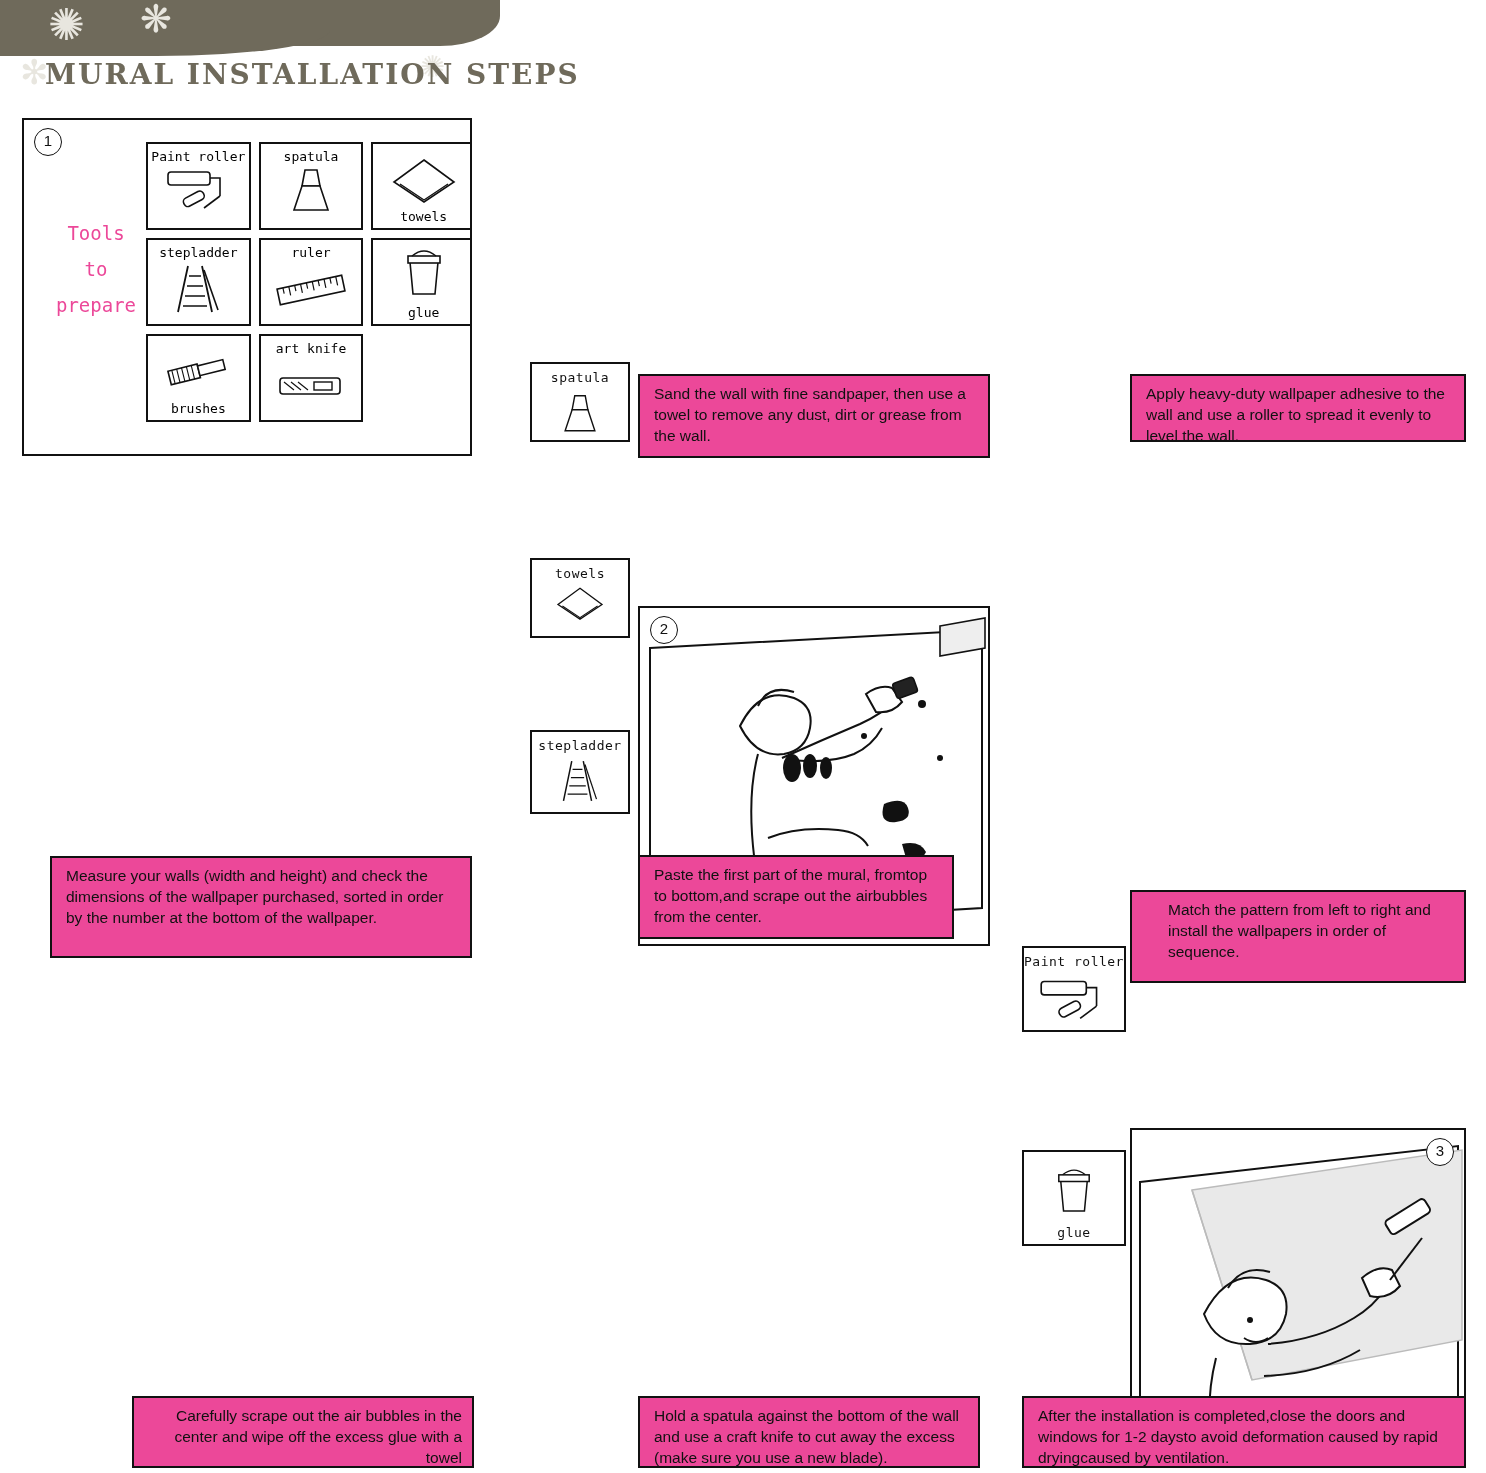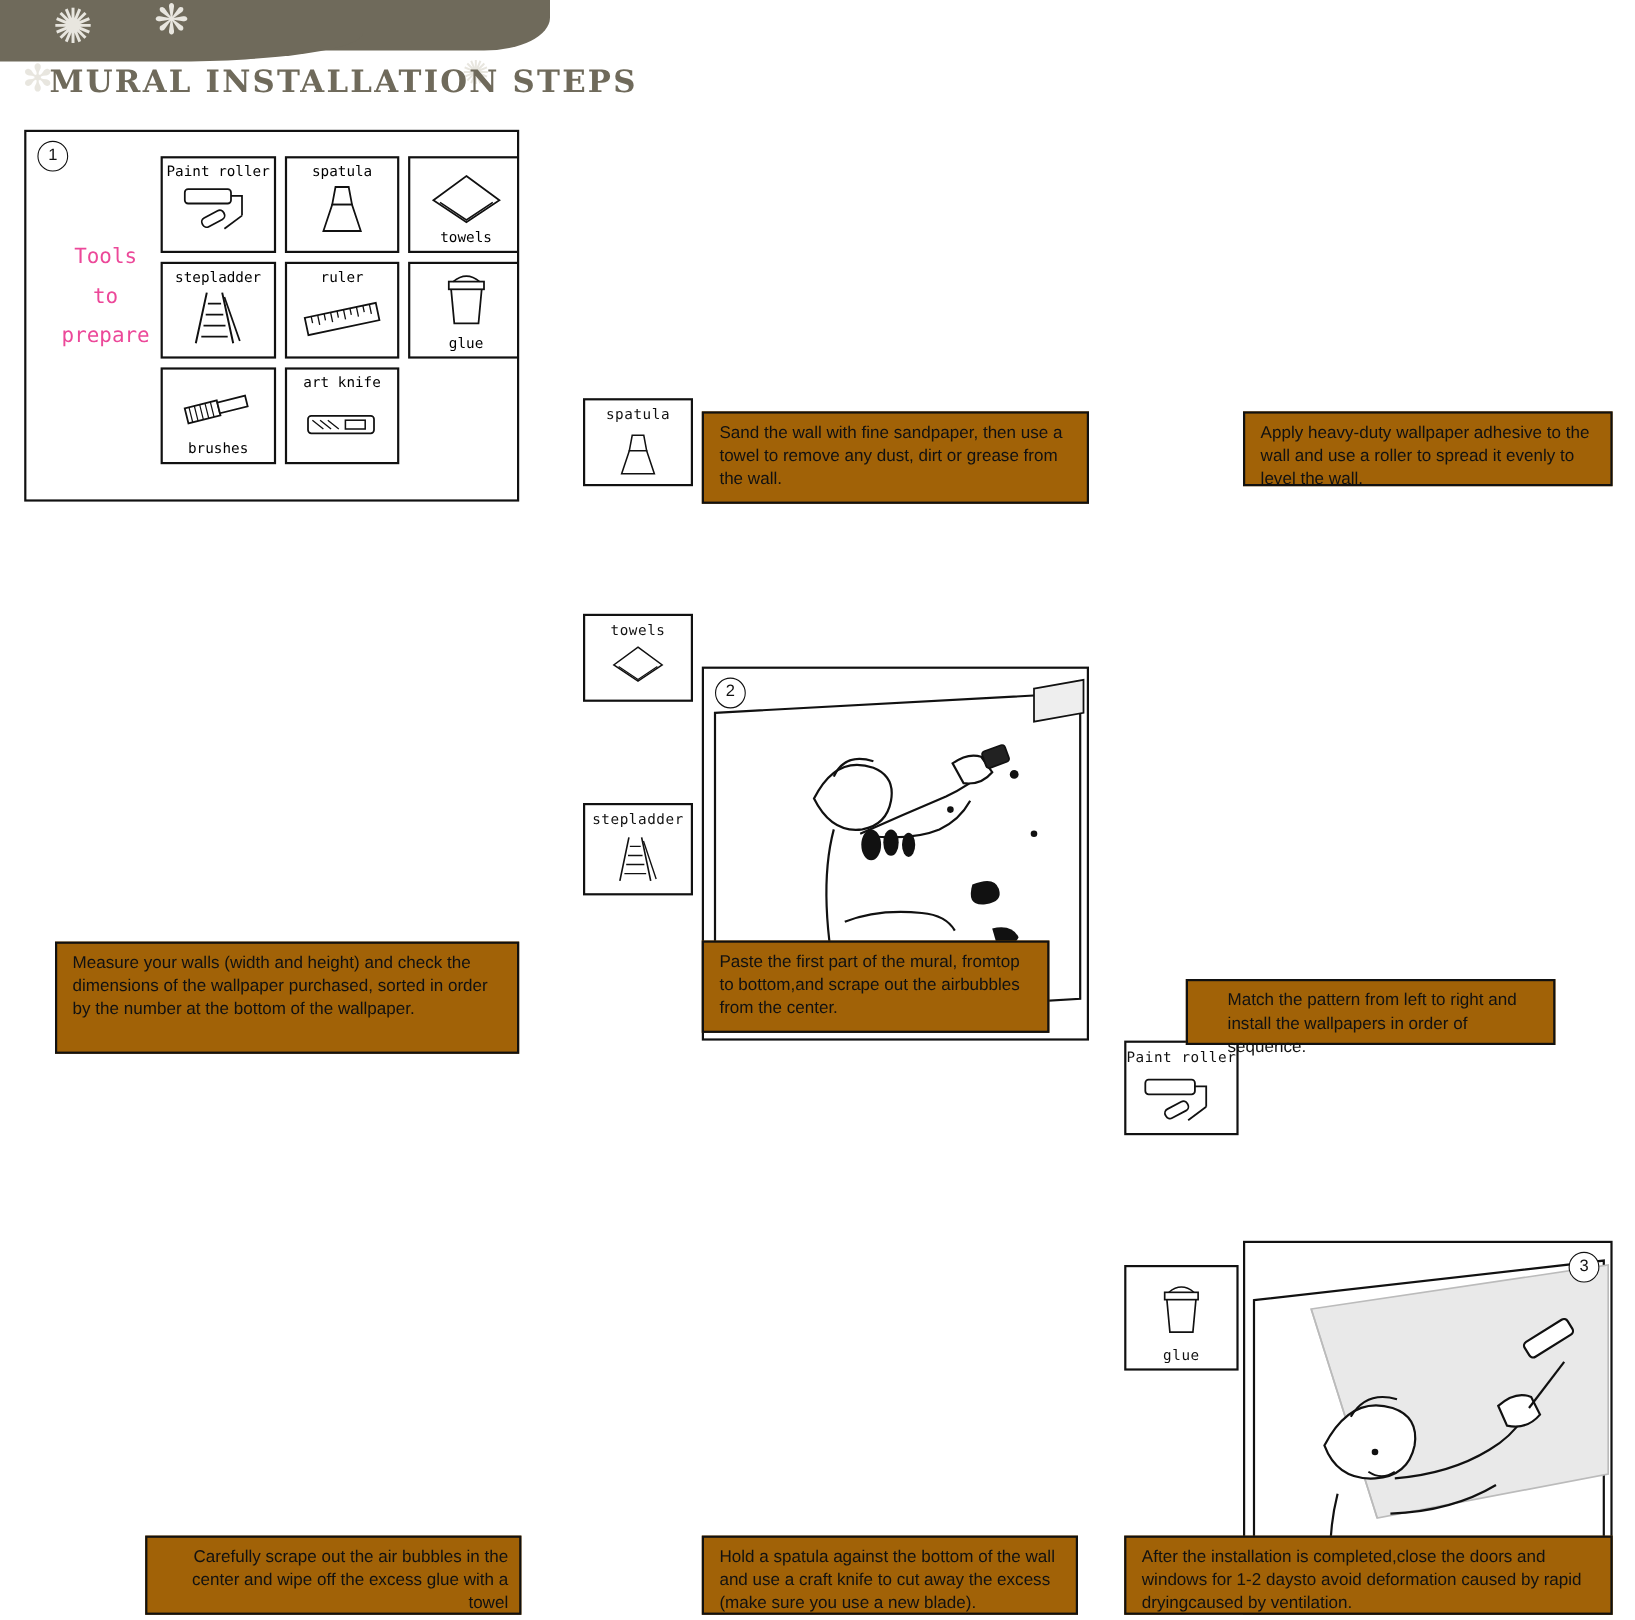--- a/index.html
+++ b/index.html
@@ -46,7 +46,7 @@
     font-family:"Liberation Sans", sans-serif;background:#fff;z-index:6;
   }
   .caption{
-    box-sizing:border-box;border:2px solid #111;background:#a16207;
+    box-sizing:border-box;border:2px solid #111;background:#ec4899;
     font-size:15.5px;line-height:1.35;color:#111;padding:8px 10px 8px 14px;
   }
   

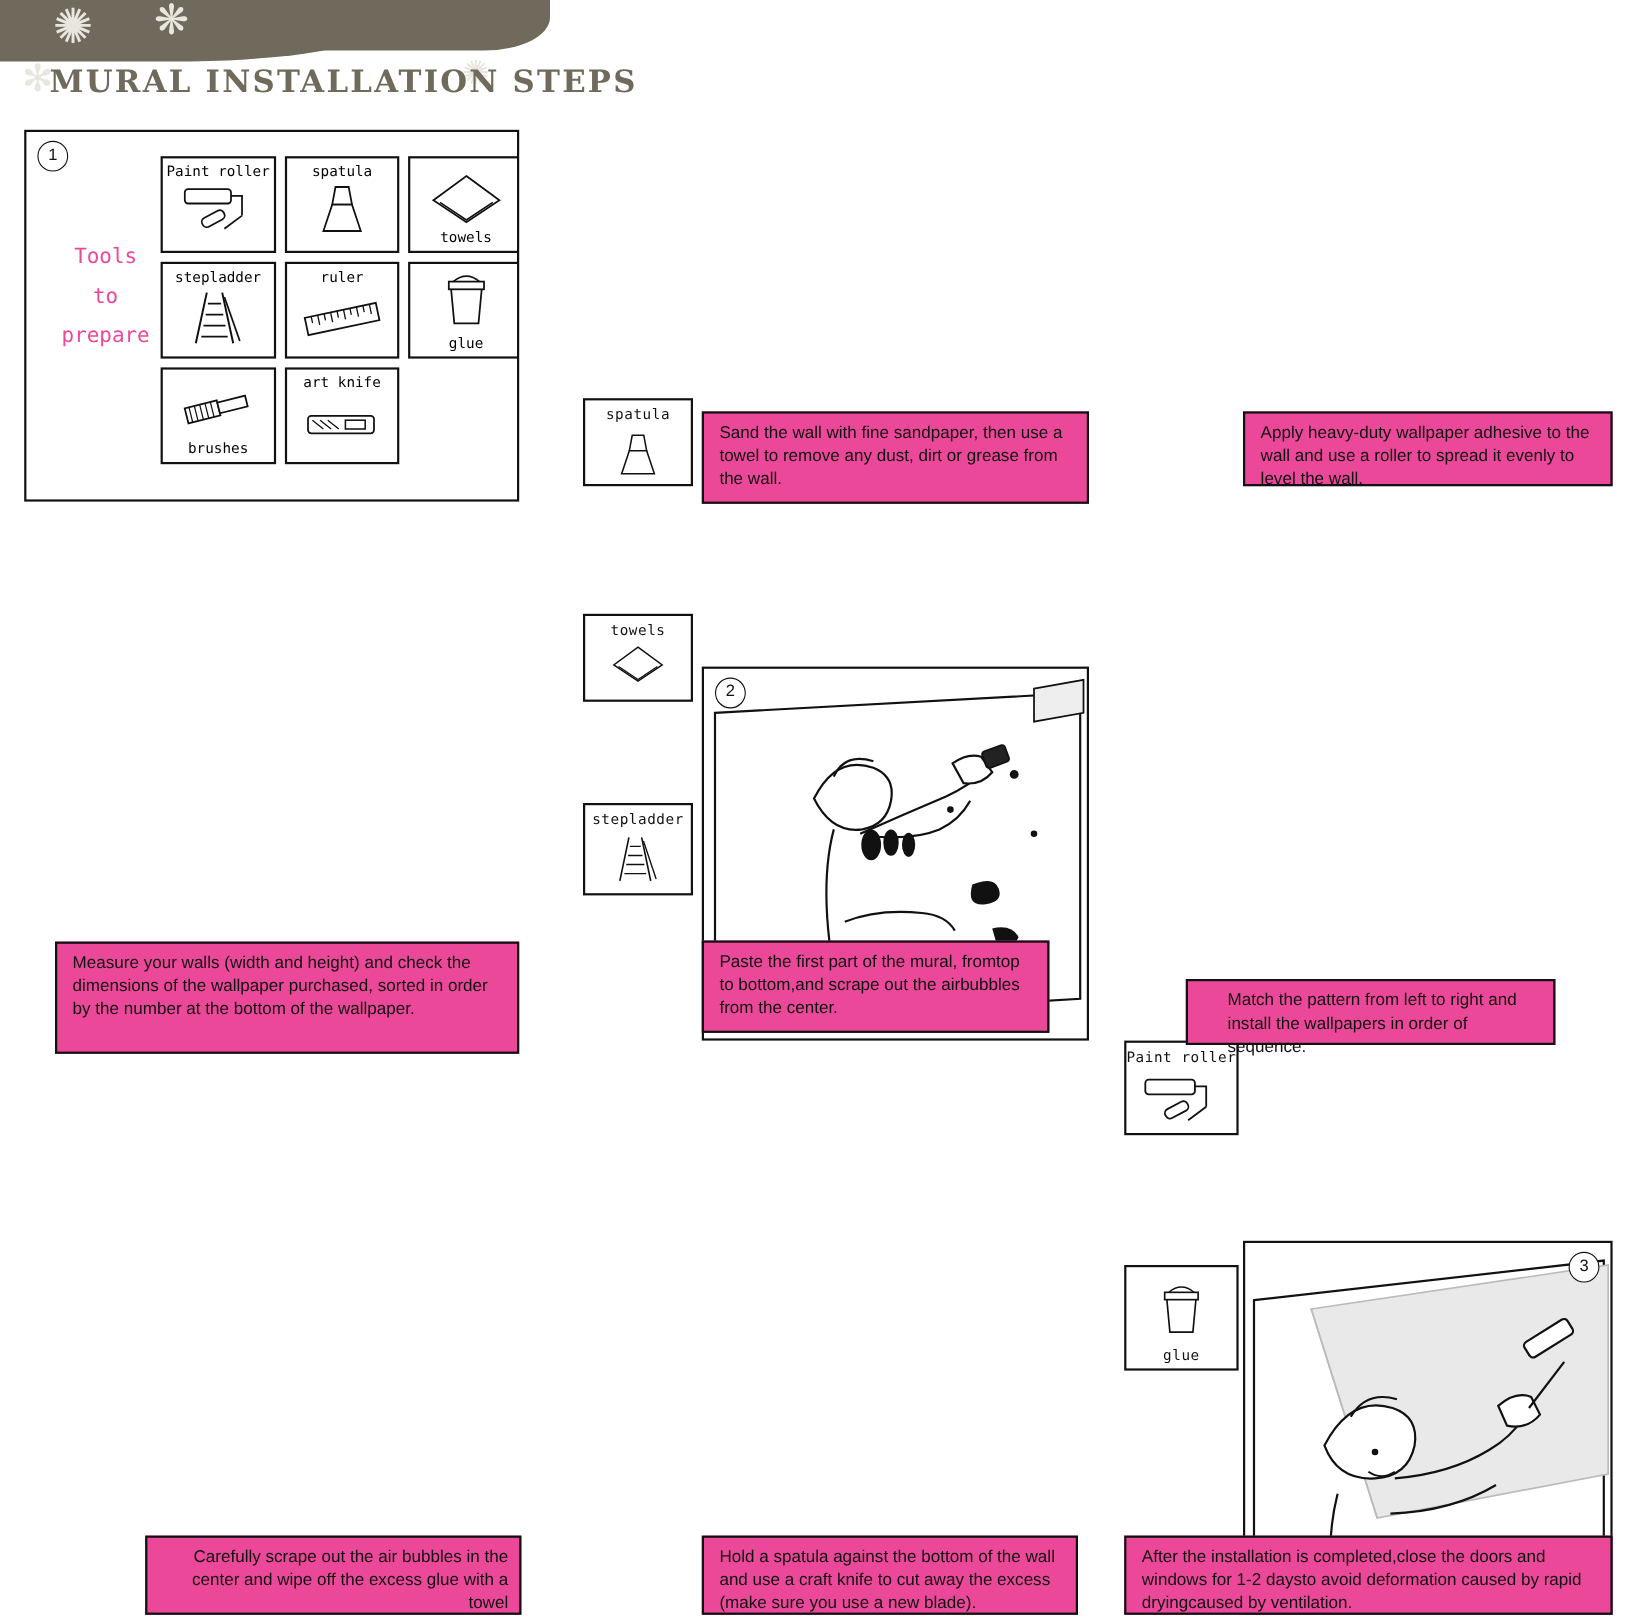--- a/index.html
+++ b/index.html
@@ -271,7 +271,7 @@
 
 <div class="caption" style="position:absolute;left:638px;top:855px;width:316px;height:84px;">Paste the first part of the mural, fromtop to bottom,and scrape out the airbubbles from the center.</div>
 
-<div class="caption" style="position:absolute;left:1078px;top:890px;width:336px;height:60px;padding-left:36px;">Match the pattern from left to right and install the wallpapers in order of  sequence.</div>
+<div class="caption" style="position:absolute;left:1130px;top:890px;width:336px;height:93px;padding-left:36px;">Match the pattern from left to right and install the wallpapers in order of  sequence.</div>
 
 <div class="caption" style="position:absolute;left:132px;top:1396px;width:342px;height:72px;text-align:right;">Carefully scrape out the air bubbles in the center and wipe off the excess glue  with a towel</div>
 

